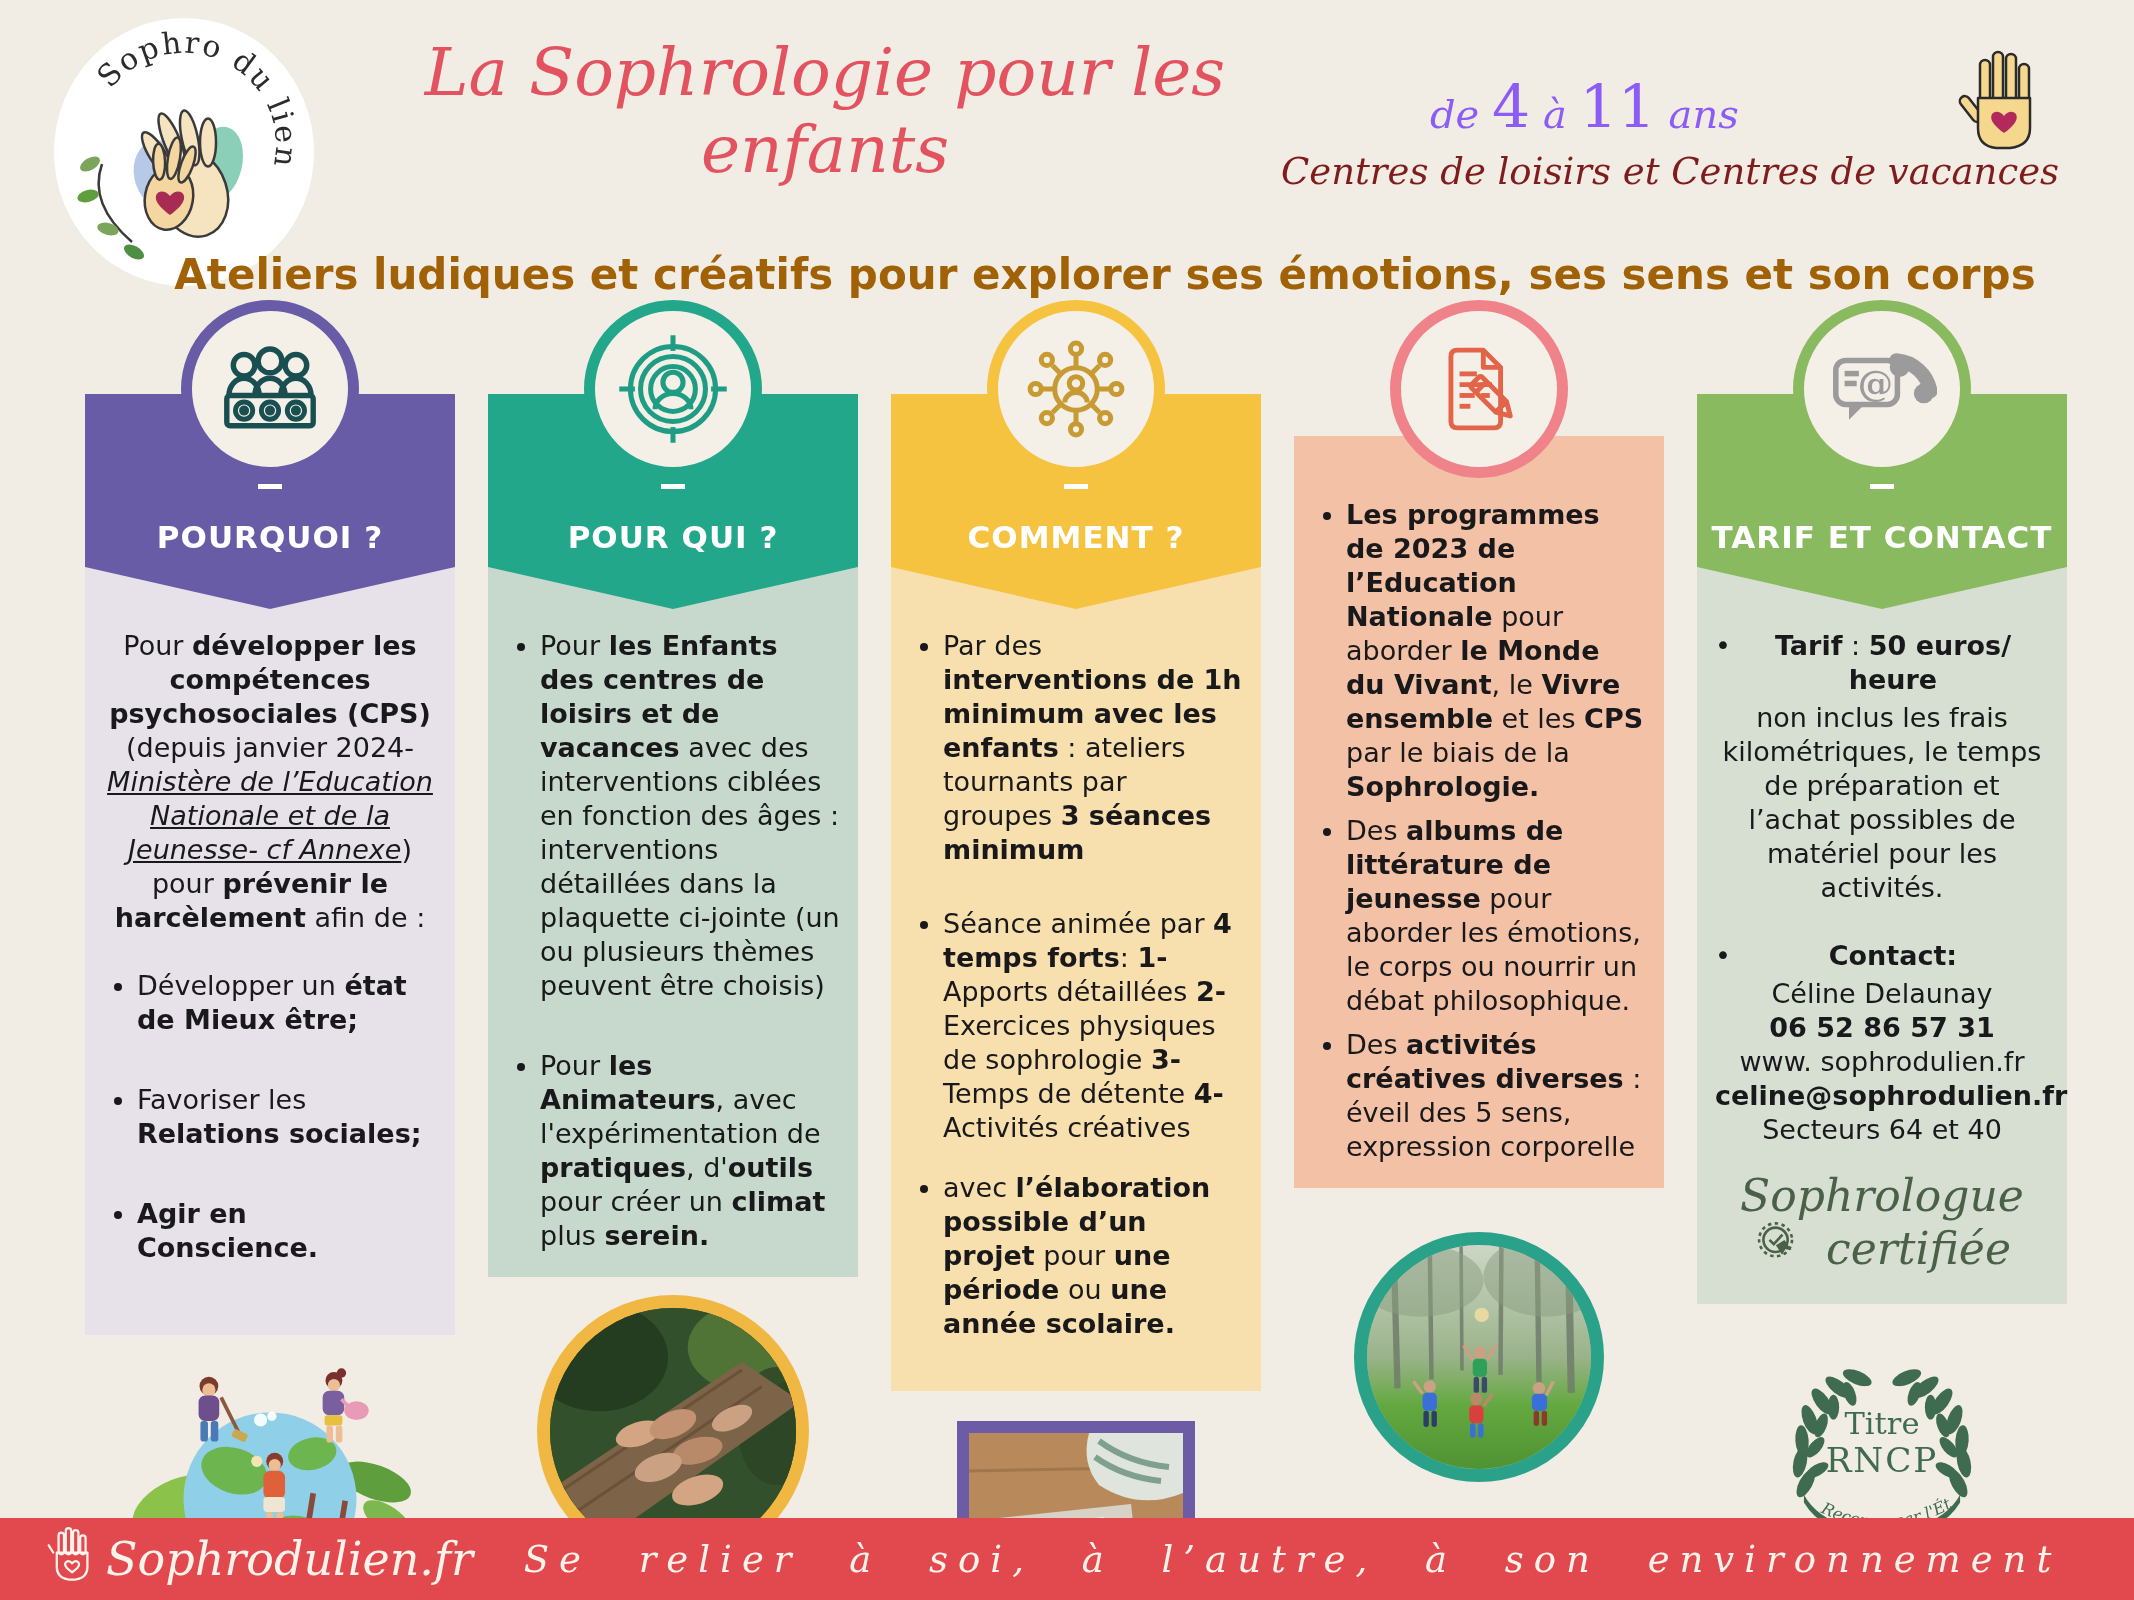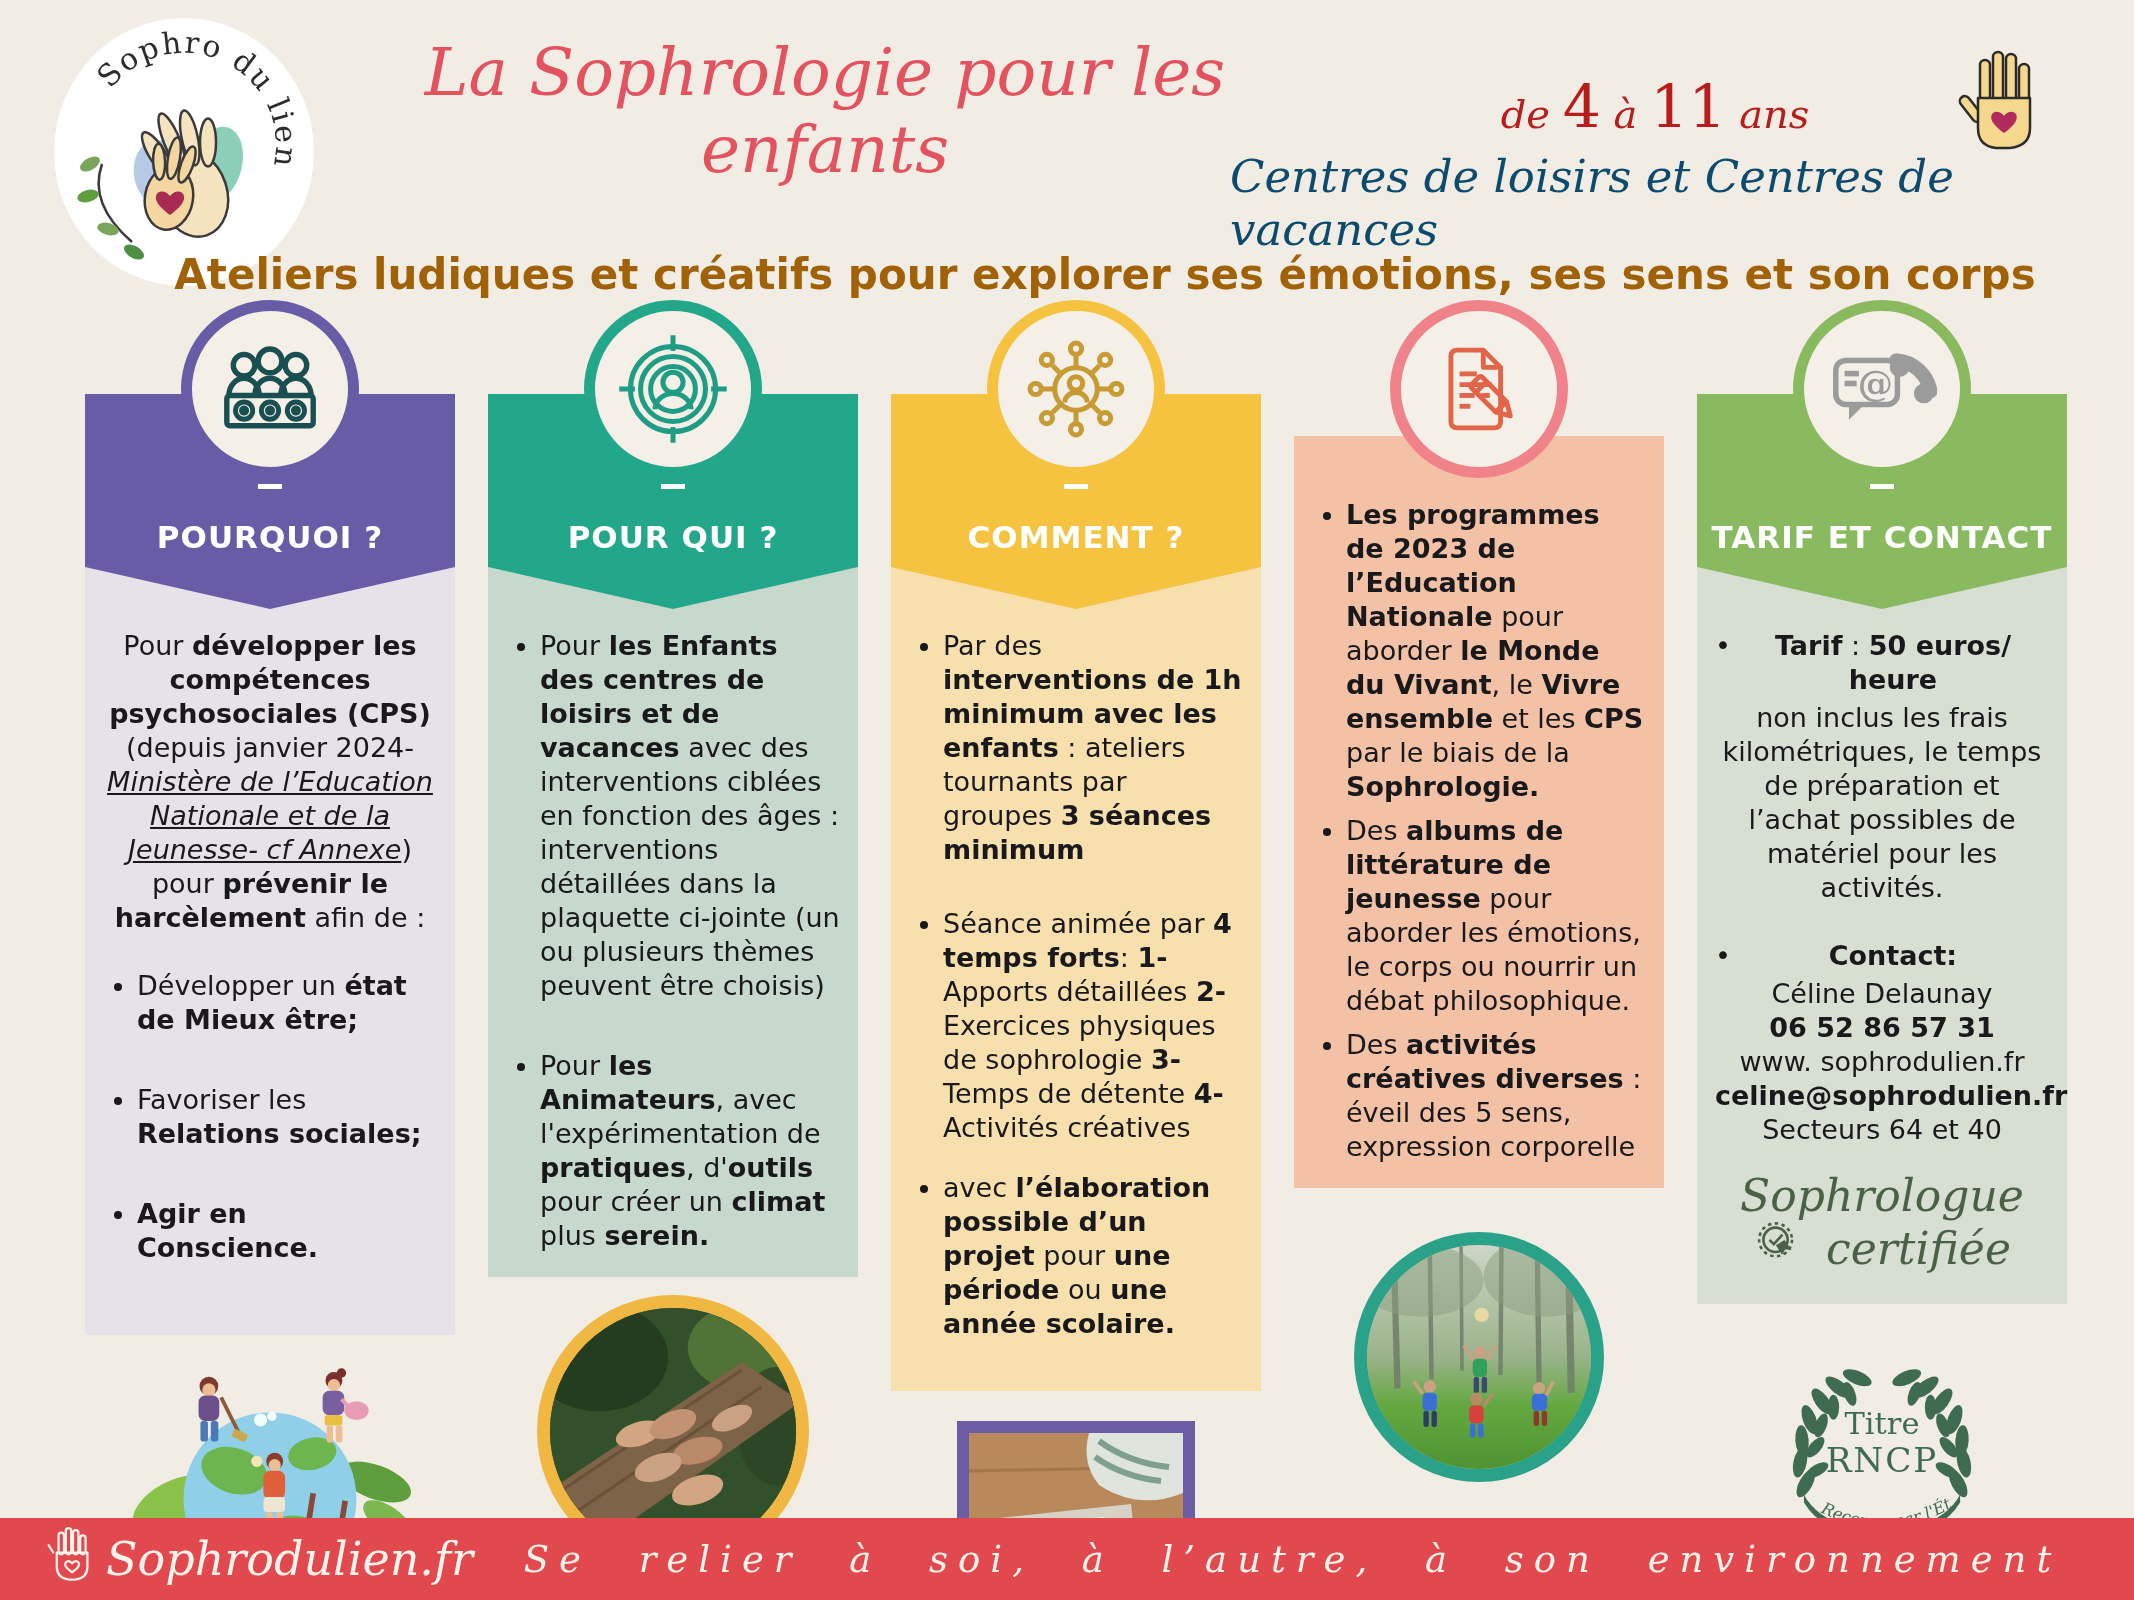--- a/index.html
+++ b/index.html
@@ -14,8 +14,8 @@
   .logo{position:absolute;left:50px;top:14px;width:268px;height:276px;}
   .title{position:absolute;left:300px;top:34px;width:1050px;text-align:center;
          font-size:66px;color:#e2535f;}
-  .age{position:absolute;left:1430px;top:72px;width:450px;text-align:center;
-       font-size:40px;color:#b91c1c;}
+  .age{position:absolute;left:1430px;top:72px;width:450px;text-align:left;
+       font-size:40px;color:#8b5cf6;}
   .age .num{font-size:60px;font-style:normal;}
   .audience{position:absolute;left:1230px;top:150px;width:880px;
             font-size:45px;color:#0c4a6e;}

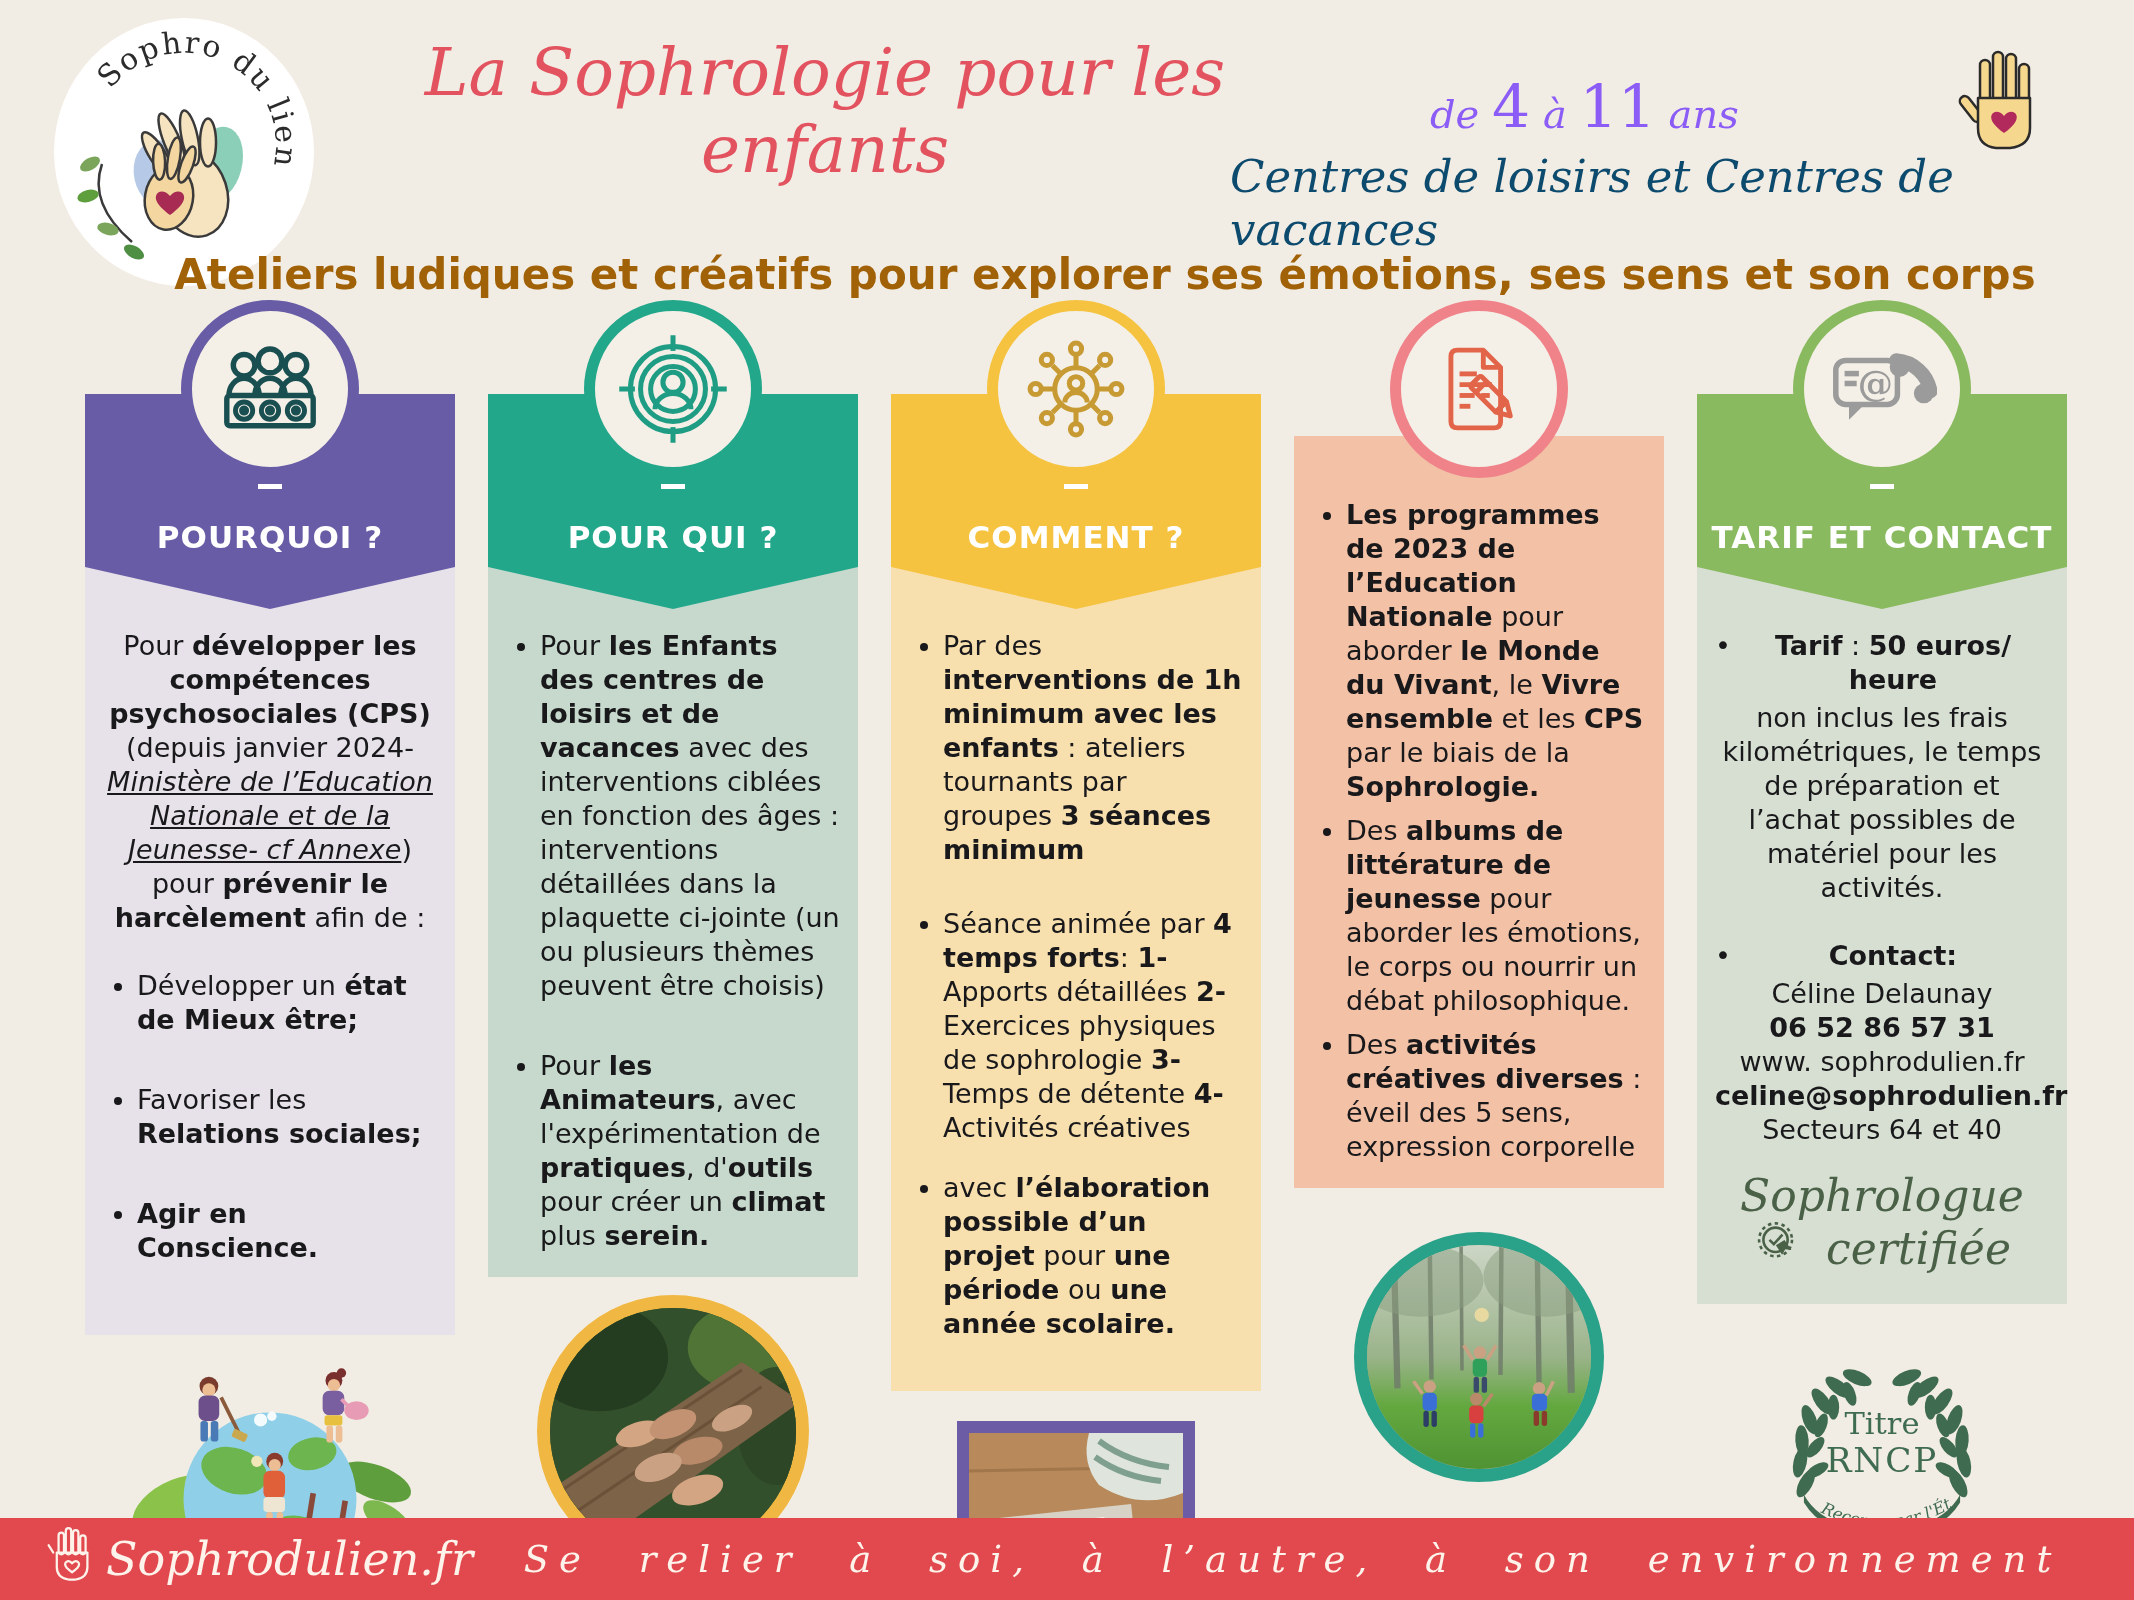--- a/index.html
+++ b/index.html
@@ -17,8 +17,8 @@
   .age{position:absolute;left:1430px;top:72px;width:450px;text-align:left;
        font-size:40px;color:#8b5cf6;}
   .age .num{font-size:60px;font-style:normal;}
-  .audience{position:absolute;left:1230px;top:150px;width:880px;
-            font-size:45px;color:#0c4a6e;}
+  .audience{position:absolute;left:1230px;top:150px;width:880px;text-align:center;
+            font-size:37px;color:#7f1d1d;}
   .hand-badge{position:absolute;left:1958px;top:46px;width:100px;height:120px;}
   .subtitle{position:absolute;left:160px;top:250px;width:1890px;text-align:center;
             font-weight:bold;font-size:42px;color:#a16207;}

